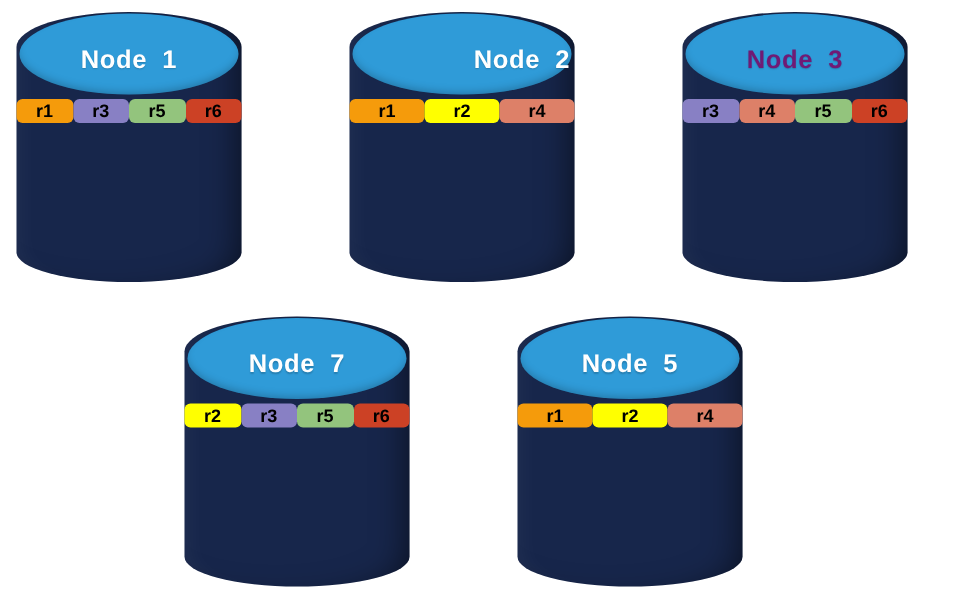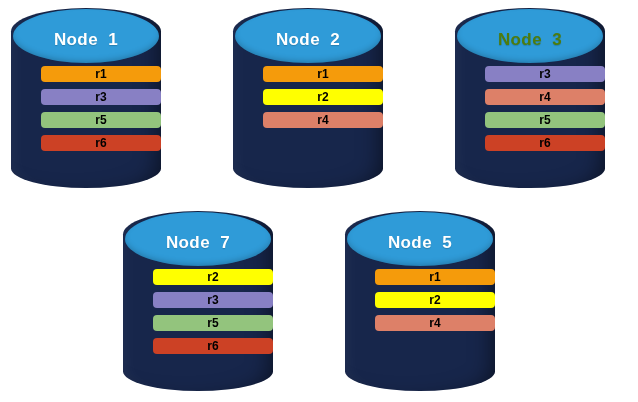--- a/index.html
+++ b/index.html
@@ -106,7 +106,7 @@
     <div class="node" style="left: 233px; top: 8px; width: 150px; height: 180px;">
       <div class="cyl-body" style="background: rgb(23, 38, 75);"></div>
       <div class="cyl-top" style="background: rgb(47, 155, 216);"></div>
-      <div class="node-title" style="top: 22px; color: rgb(255, 255, 255);">Node  2</div>
+      <div class="node-title" style="top: 22px; color: rgb(255, 255, 255); margin-left: 40px;">Node  2</div>
       <div class="replica-stack" style="top: 58px;">
         <div class="replica" style="width: 120px; background: rgb(245, 155, 11); color: rgb(0, 0, 0);">r1</div>
         <div class="replica" style="width: 120px; background: rgb(255, 255, 0); color: rgb(0, 0, 0);">r2</div>

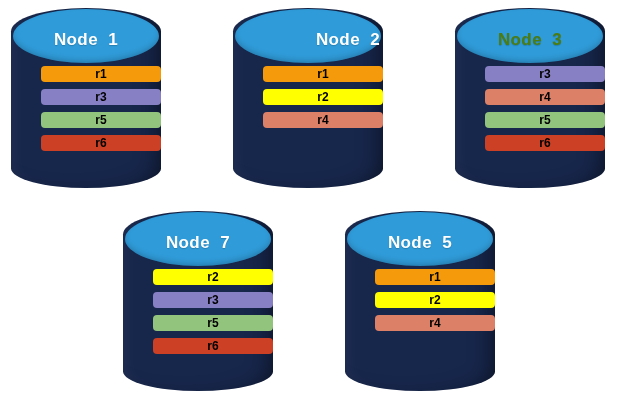--- a/index.html
+++ b/index.html
@@ -116,7 +116,7 @@
     <div class="node" style="left: 455px; top: 8px; width: 150px; height: 180px;">
       <div class="cyl-body" style="background: rgb(23, 38, 75);"></div>
       <div class="cyl-top" style="background: rgb(47, 155, 216);"></div>
-      <div class="node-title" style="top: 22px; color: #4d7c0f;">Node  3</div>
+      <div class="node-title" style="top: 22px; color: #701a75;">Node  3</div>
       <div class="replica-stack" style="top: 58px;">
         <div class="replica" style="width: 120px; background: rgb(136, 128, 196); color: rgb(0, 0, 0);">r3</div>
         <div class="replica" style="width: 120px; background: rgb(221, 128, 104); color: rgb(0, 0, 0);">r4</div>

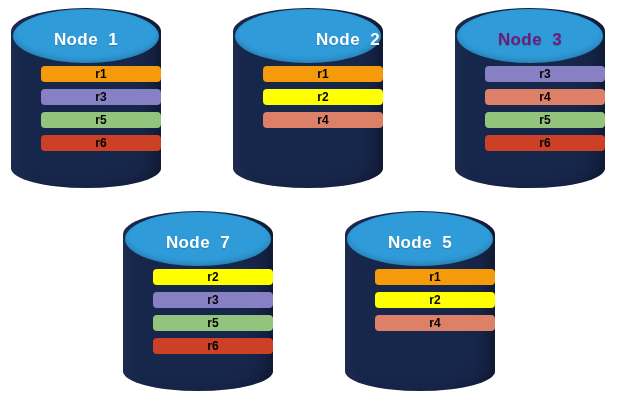--- a/index.html
+++ b/index.html
@@ -71,8 +71,8 @@
     width: 100%;
     z-index: 5;
     display: flex;
-    flex-direction: column;
-    align-items: flex-end;
+    flex-direction: row;
+    align-items: flex-start;
   }
 
   .replica {

